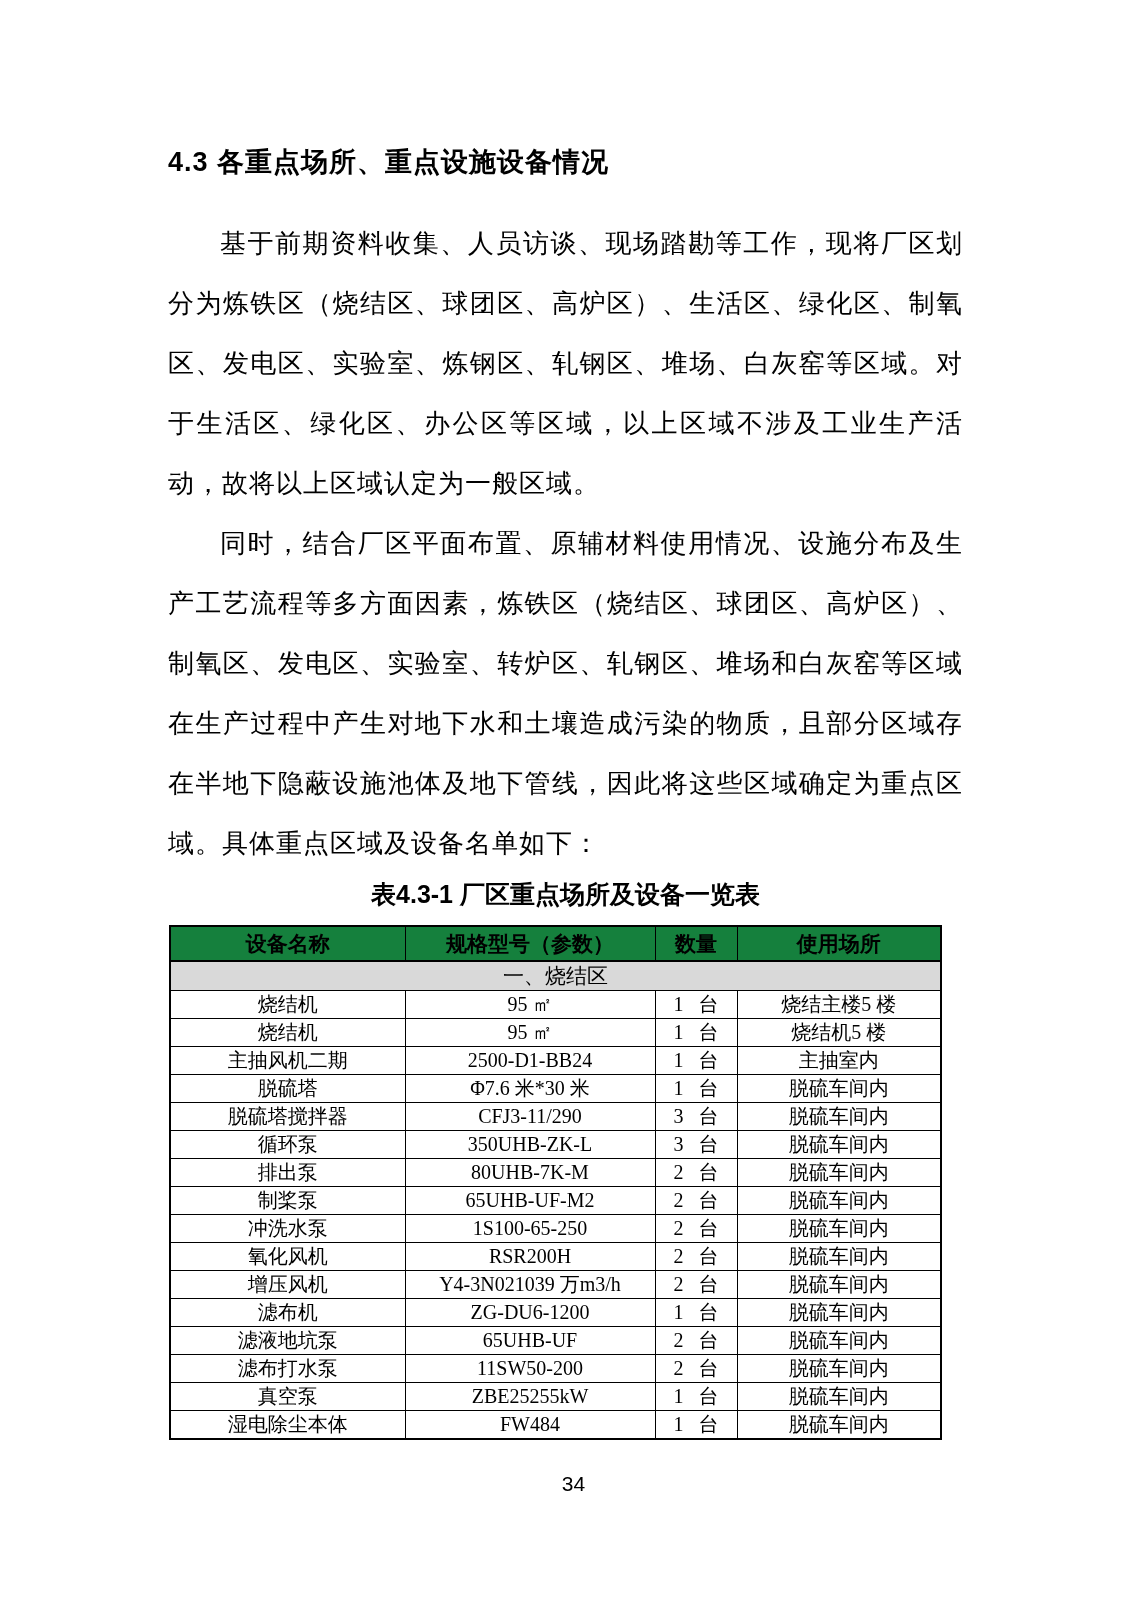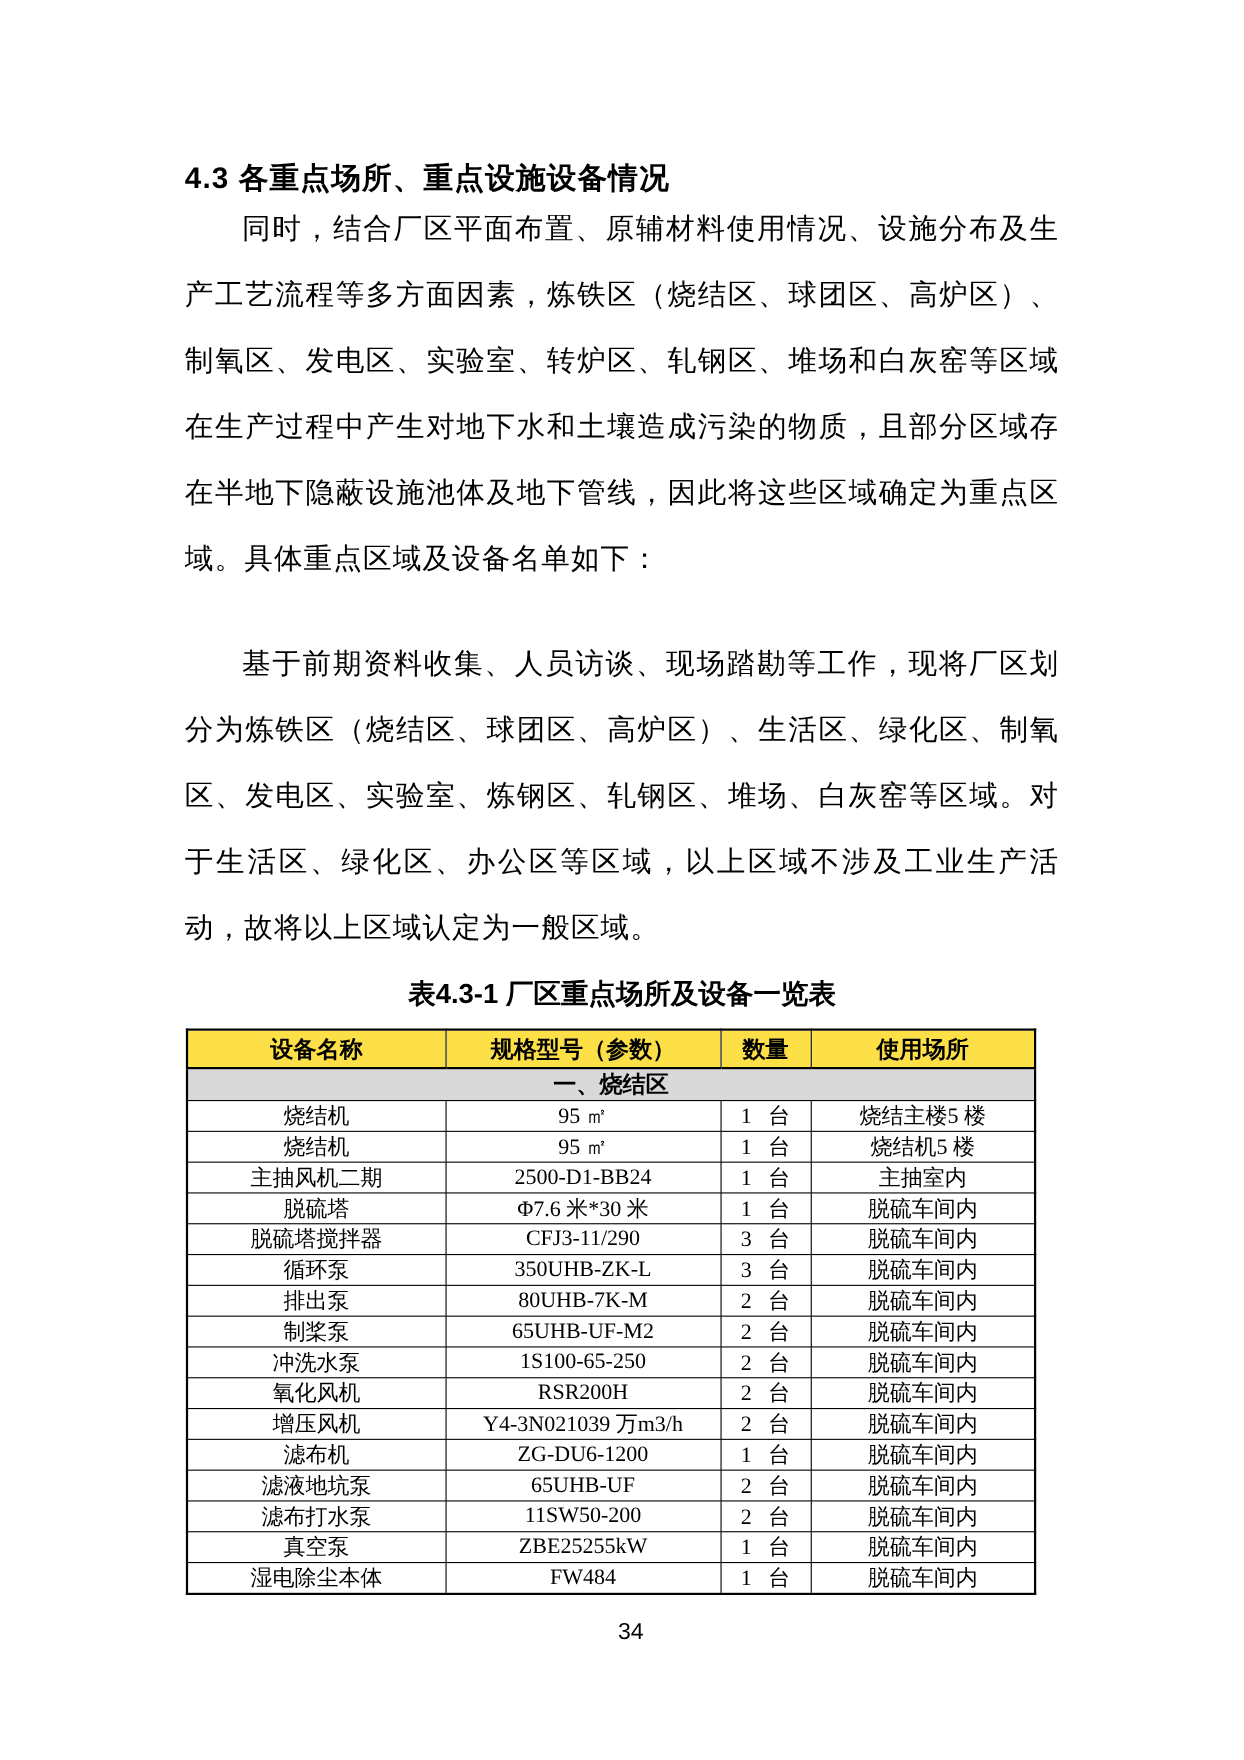--- a/index.html
+++ b/index.html
@@ -98,9 +98,9 @@
 
     <h1 class="heading">4.3 各重点场所、重点设施设备情况</h1>
 
+    <p class="para first">基于前期资料收集、人员访谈、现场踏勘等工作，现将厂区划分为炼铁区（烧结区、球团区、高炉区）、生活区、绿化区、制氧区、发电区、实验室、炼钢区、轧钢区、堆场、白灰窑等区域。对于生活区、绿化区、办公区等区域，以上区域不涉及工业生产活动，故将以上区域认定为一般区域。</p>
+
     <p class="para">同时，结合厂区平面布置、原辅材料使用情况、设施分布及生产工艺流程等多方面因素，炼铁区（烧结区、球团区、高炉区）、制氧区、发电区、实验室、转炉区、轧钢区、堆场和白灰窑等区域在生产过程中产生对地下水和土壤造成污染的物质，且部分区域存在半地下隐蔽设施池体及地下管线，因此将这些区域确定为重点区域。具体重点区域及设备名单如下：</p>
-
-    <p class="para first">基于前期资料收集、人员访谈、现场踏勘等工作，现将厂区划分为炼铁区（烧结区、球团区、高炉区）、生活区、绿化区、制氧区、发电区、实验室、炼钢区、轧钢区、堆场、白灰窑等区域。对于生活区、绿化区、办公区等区域，以上区域不涉及工业生产活动，故将以上区域认定为一般区域。</p>
 
     <div class="table-title">表4.3-1 厂区重点场所及设备一览表</div>
 

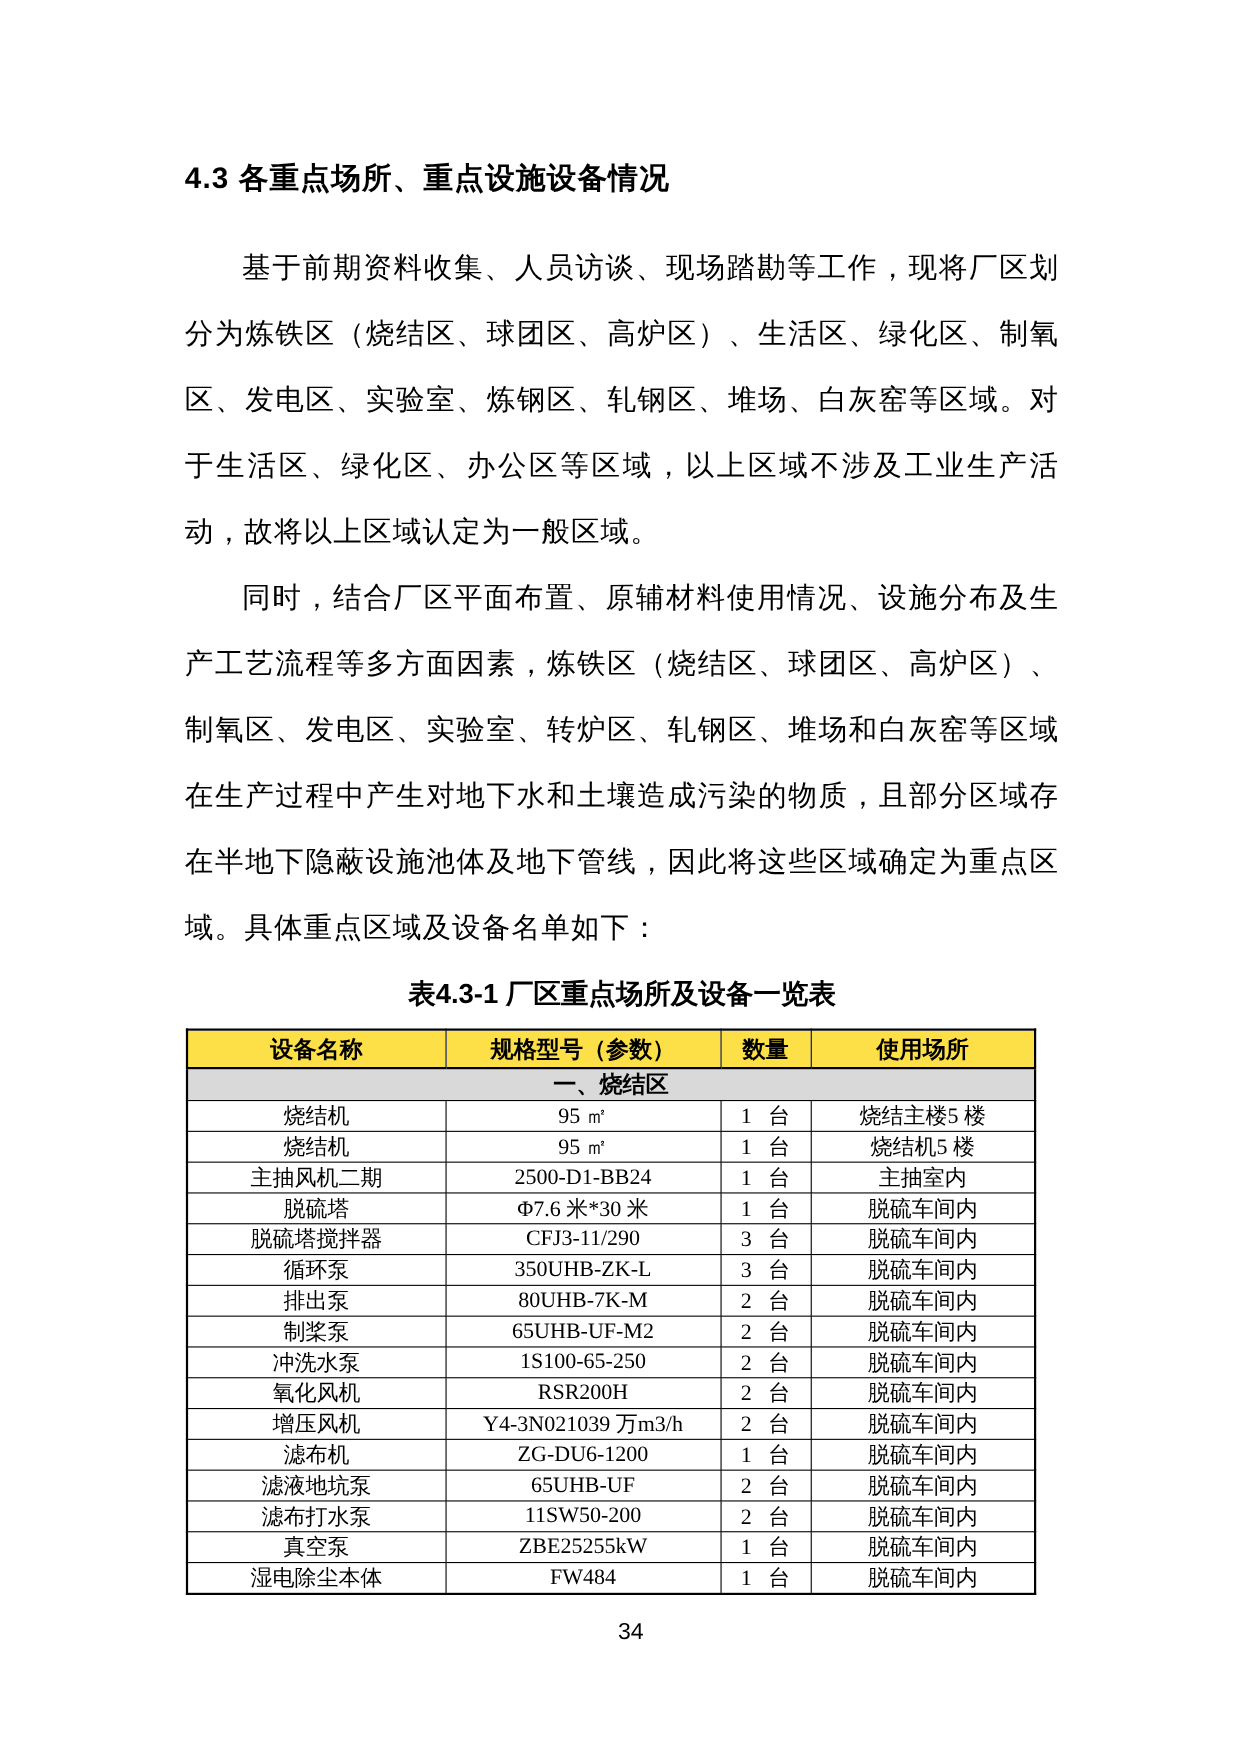--- a/index.html
+++ b/index.html
@@ -44,7 +44,7 @@
     font-size: 25px;
     line-height: 36px;
     text-align: center;
-    margin: 12px 0 0 0;
+    margin: 2px 0 0 0;
   }
   table.equip {
     border-collapse: collapse;

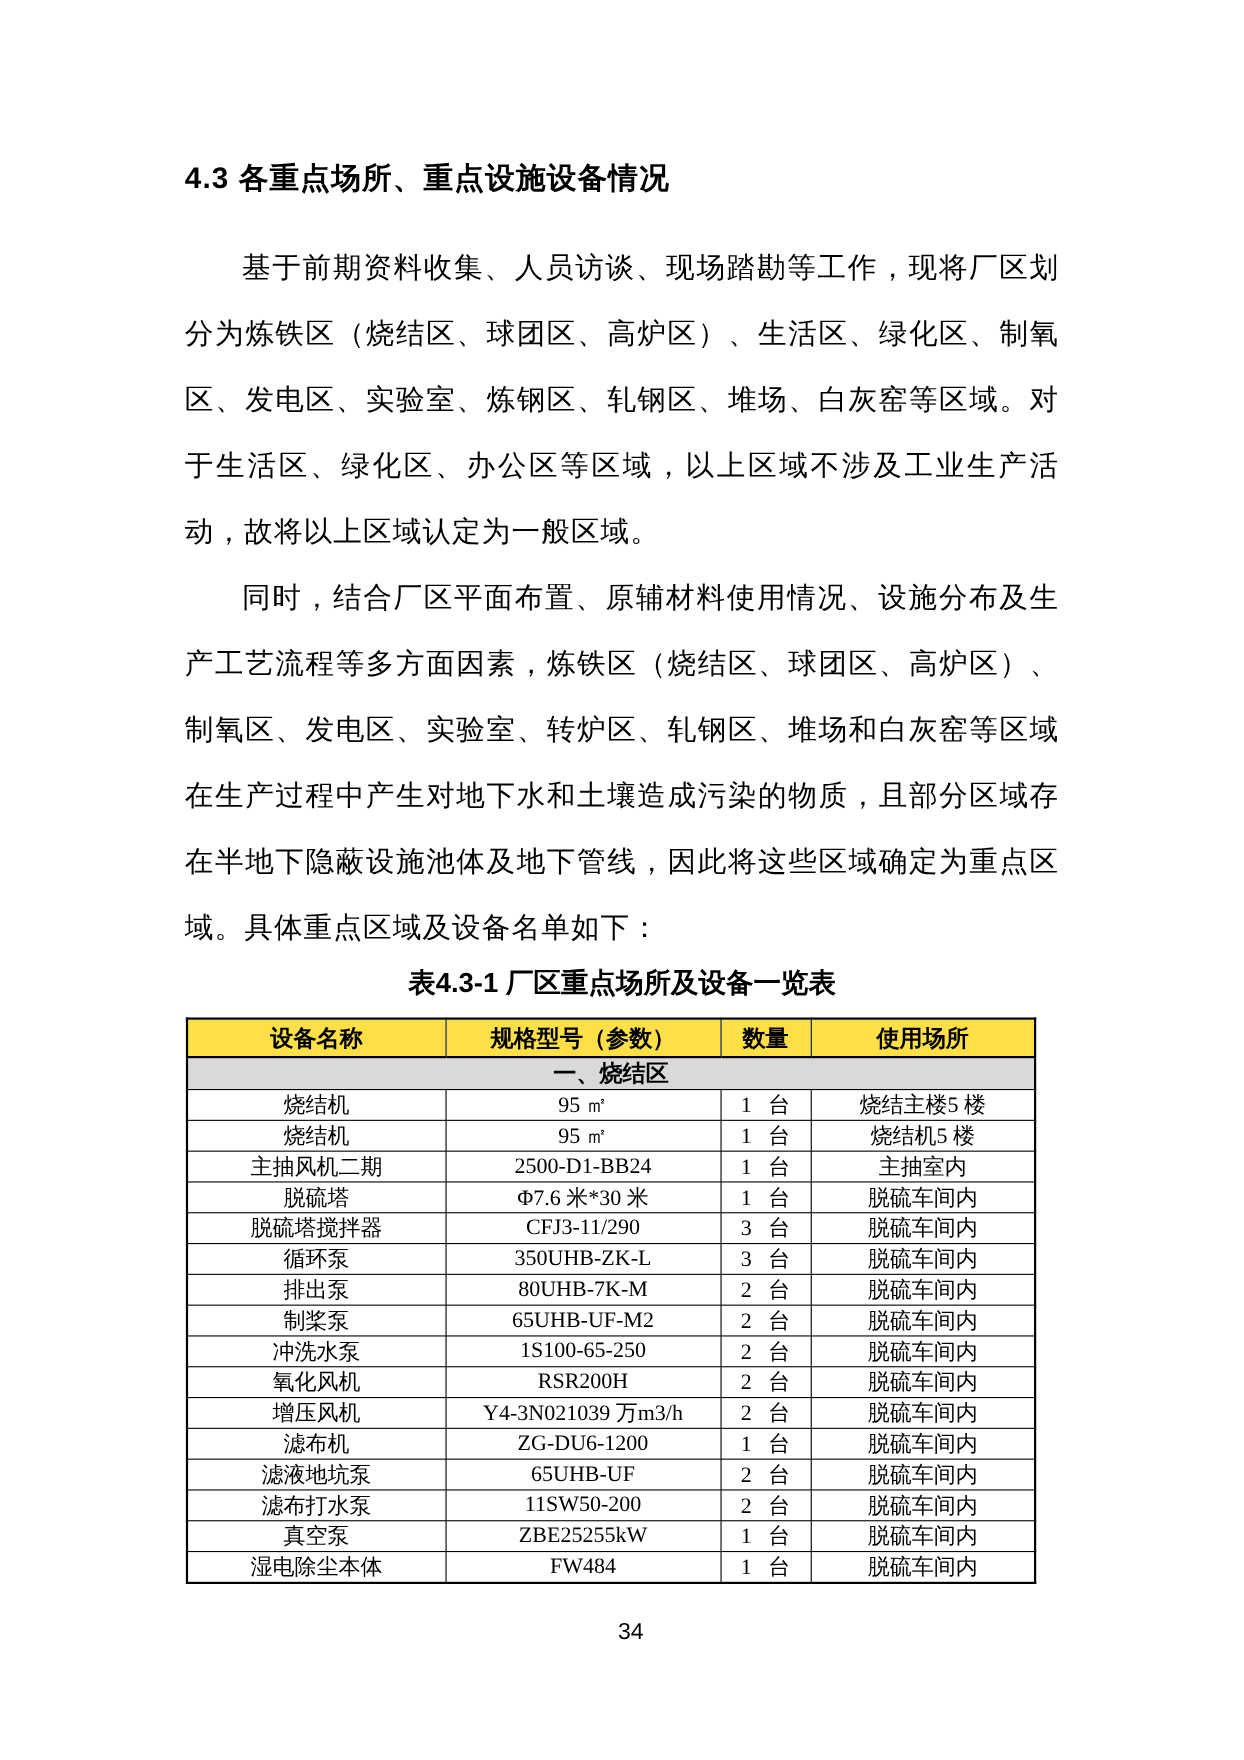--- a/index.html
+++ b/index.html
@@ -62,7 +62,7 @@
     white-space: nowrap;
   }
   table.equip th {
-    background: #fde047;
+    background: #15803d;
     font-weight: bold;
     font-size: 21px;
     height: 33px;

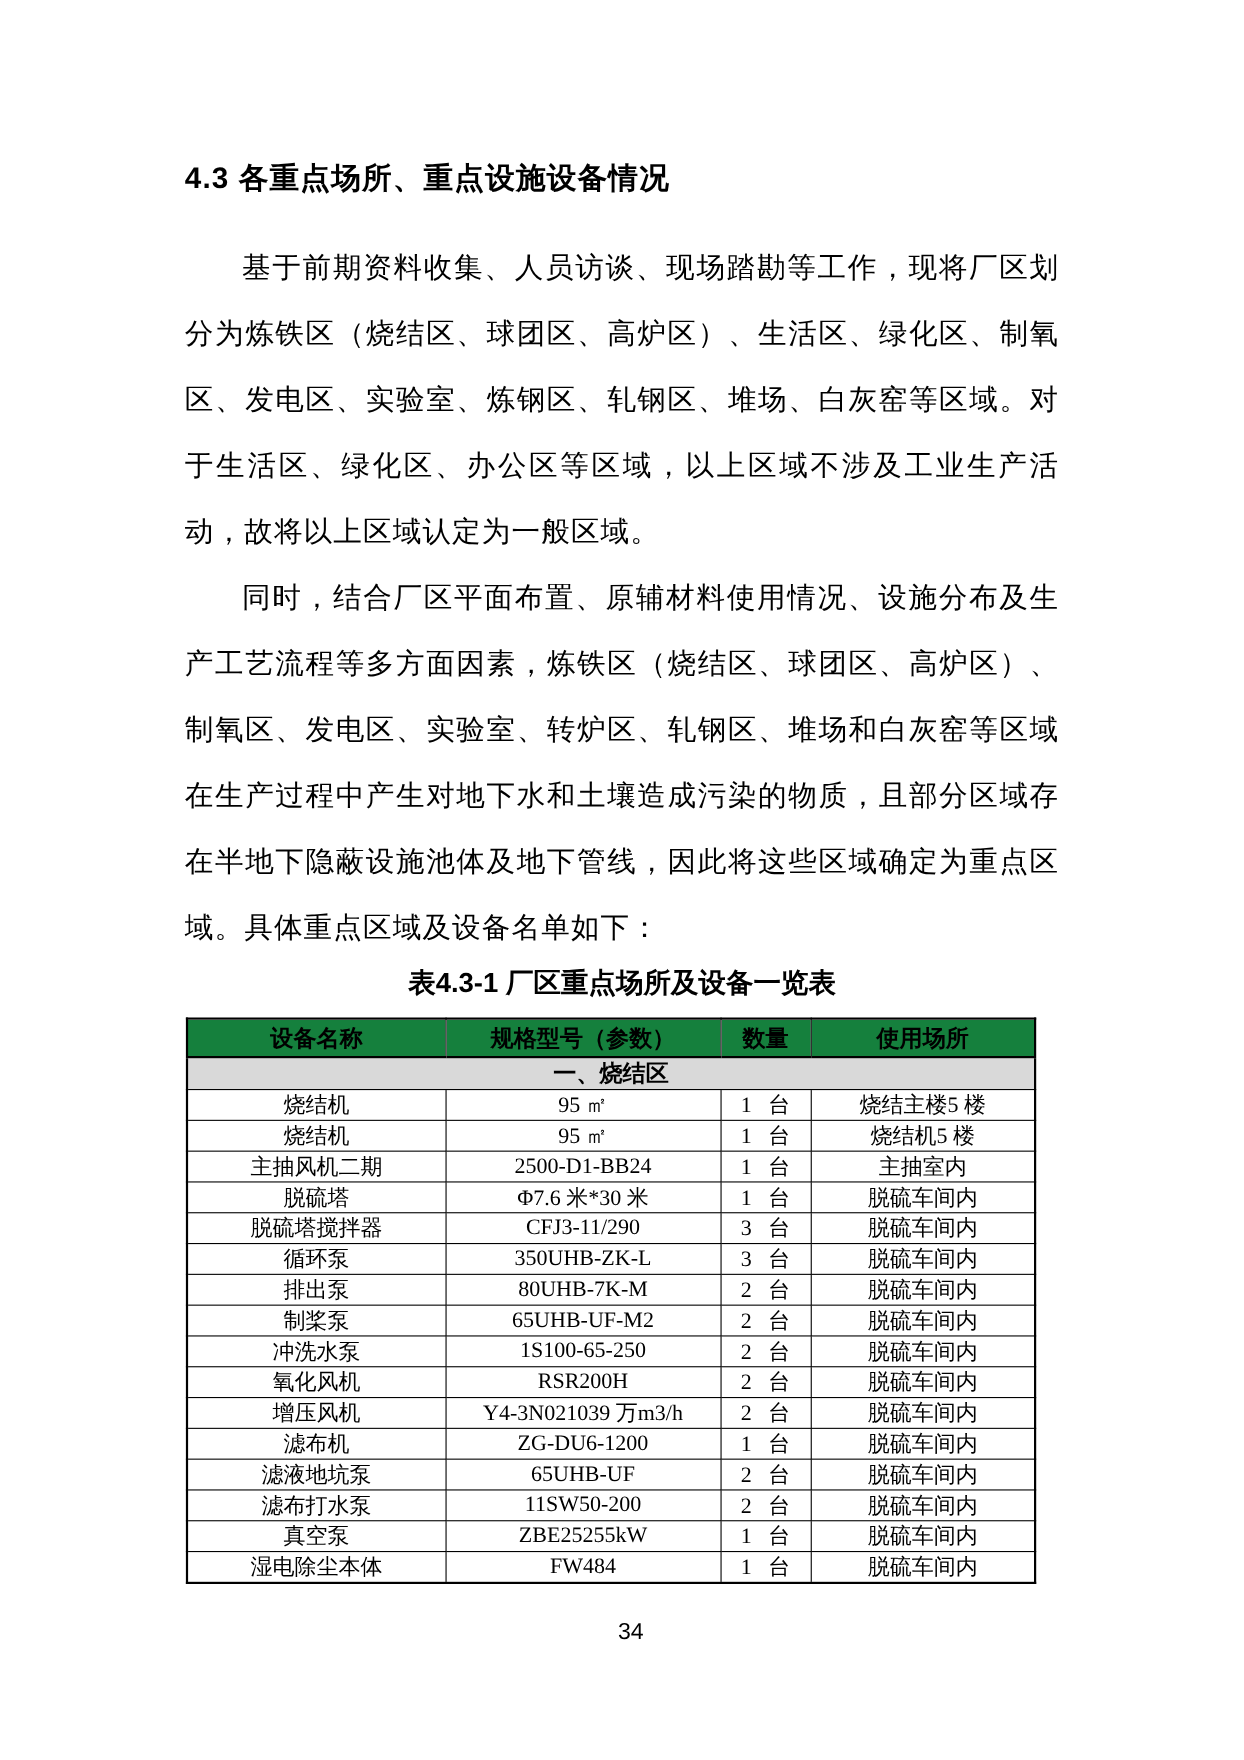--- a/index.html
+++ b/index.html
@@ -70,7 +70,7 @@
   table.equip thead th { border-bottom: 2px solid #000; }
   tr.section-row td {
     background: #d9d9d9;
-    font-weight: bold;
+    font-weight: normal;
     font-size: 21px;
     height: 25px;
   }

